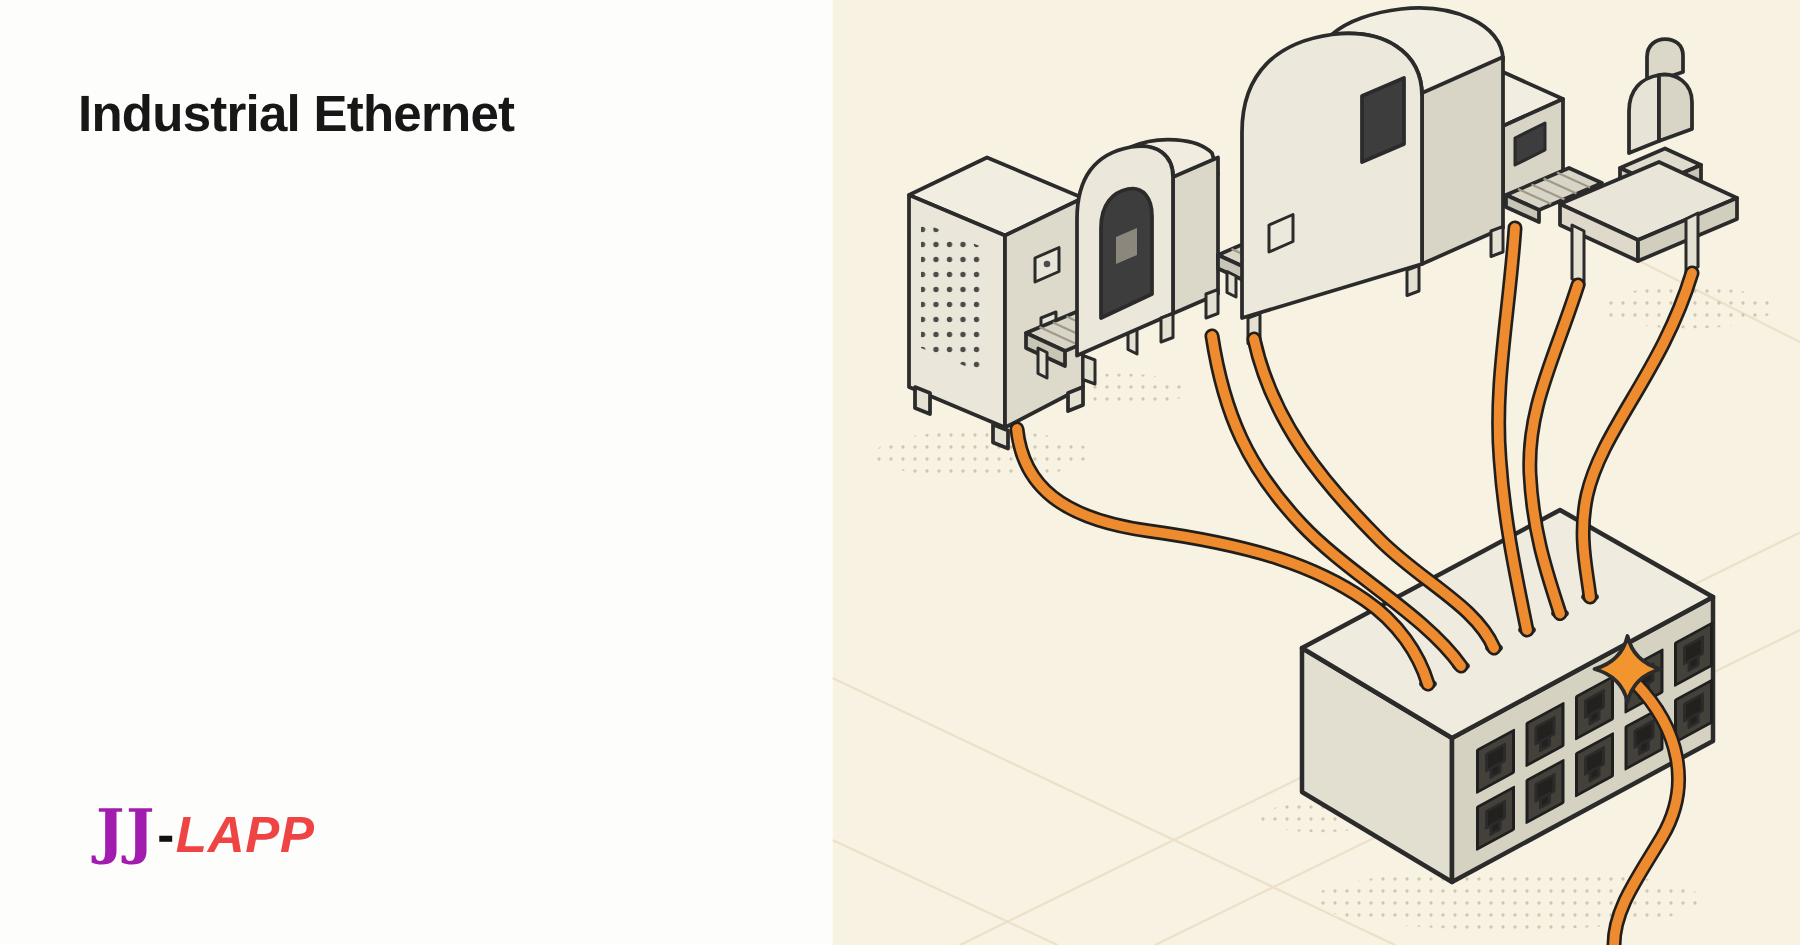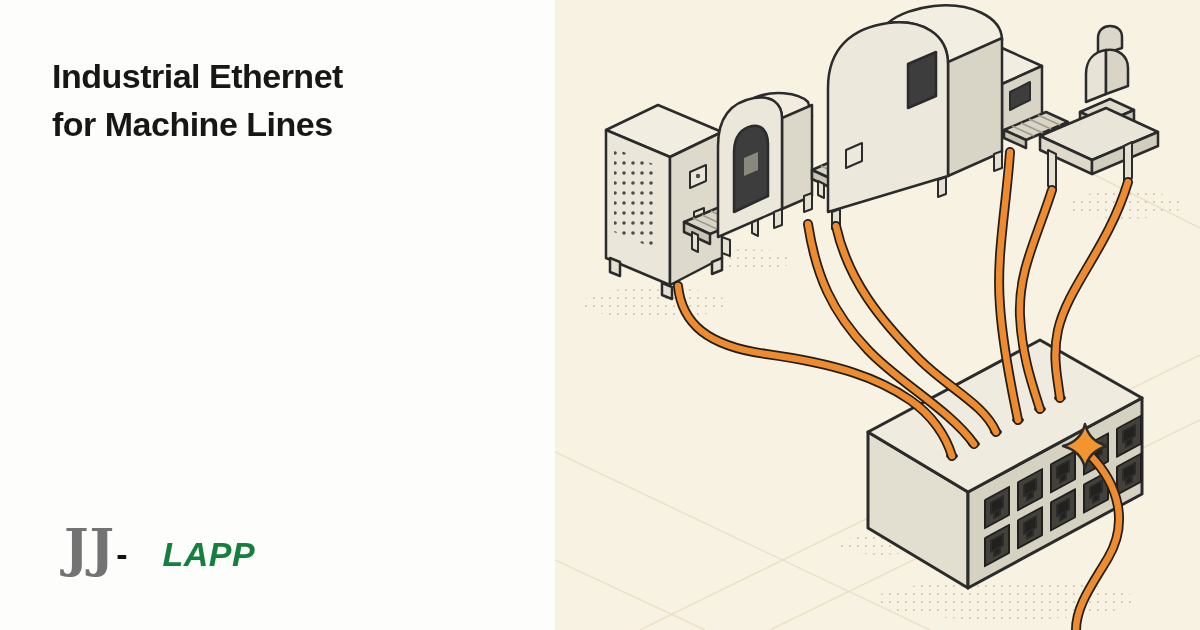--- a/index.html
+++ b/index.html
@@ -46,7 +46,6 @@
   <div class="left-panel">
     <h1 class="title">
       <span class="line">Industrial Ethernet</span>
-      <span class="line">for Machine Lines</span>
     </h1>
     <div class="logo">
       <span class="jj">JJ</span>

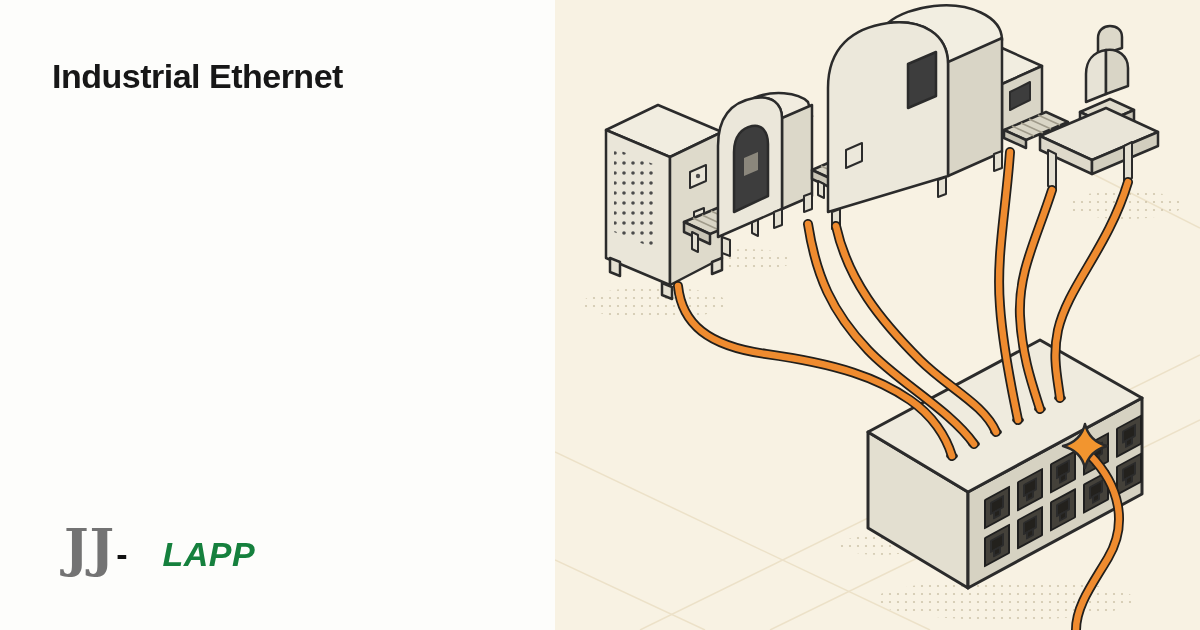--- a/index.html
+++ b/index.html
@@ -25,7 +25,7 @@
   }
   .logo .jj {
     font-family: "DejaVu Serif", serif;
-    font-size: 52px; font-weight: 700; color: #737373; letter-spacing: 1px;
+    font-size: 40px; font-weight: 700; color: #a21caf; letter-spacing: 1px;
   }
   .logo .hyphen {
     font-size: 34px; font-weight: 800; color: #111111; margin: 0 1px;

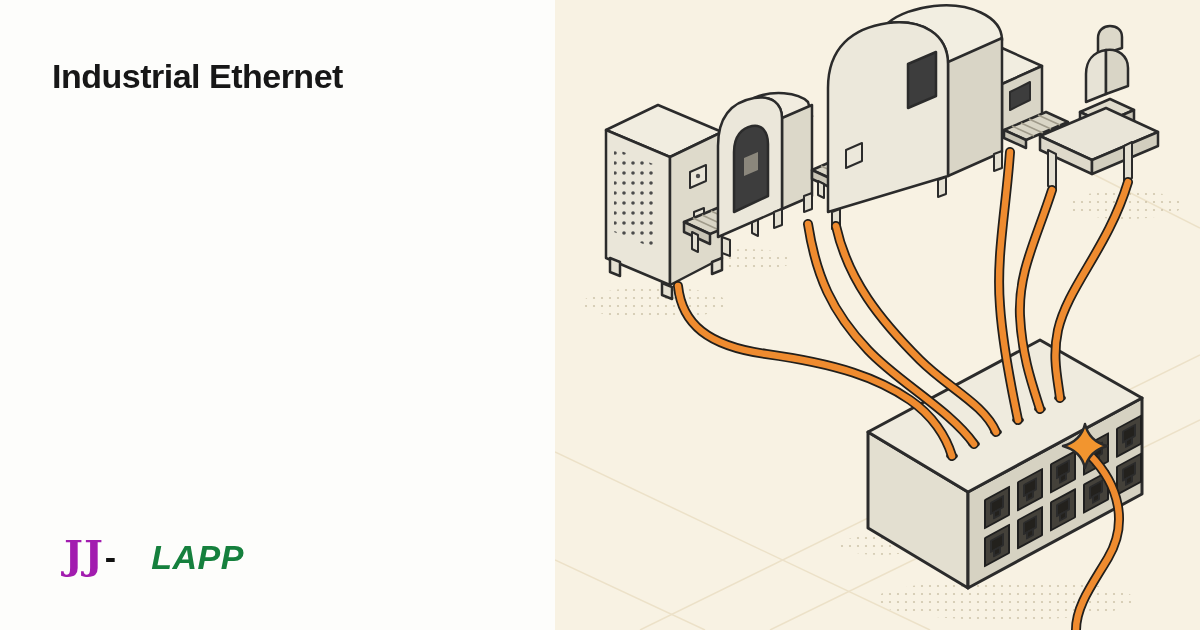--- a/index.html
+++ b/index.html
@@ -32,7 +32,7 @@
   }
   .logo .lapp {
     font-size: 34px; font-weight: 800; font-style: italic;
-    color: #15803d; letter-spacing: 0.5px; margin-left: 34px;
+    color: #ef4444; letter-spacing: 0.5px;
   }
 
   .right-panel { width: 645px; height: 630px; flex: 0 0 645px; position: relative; }

